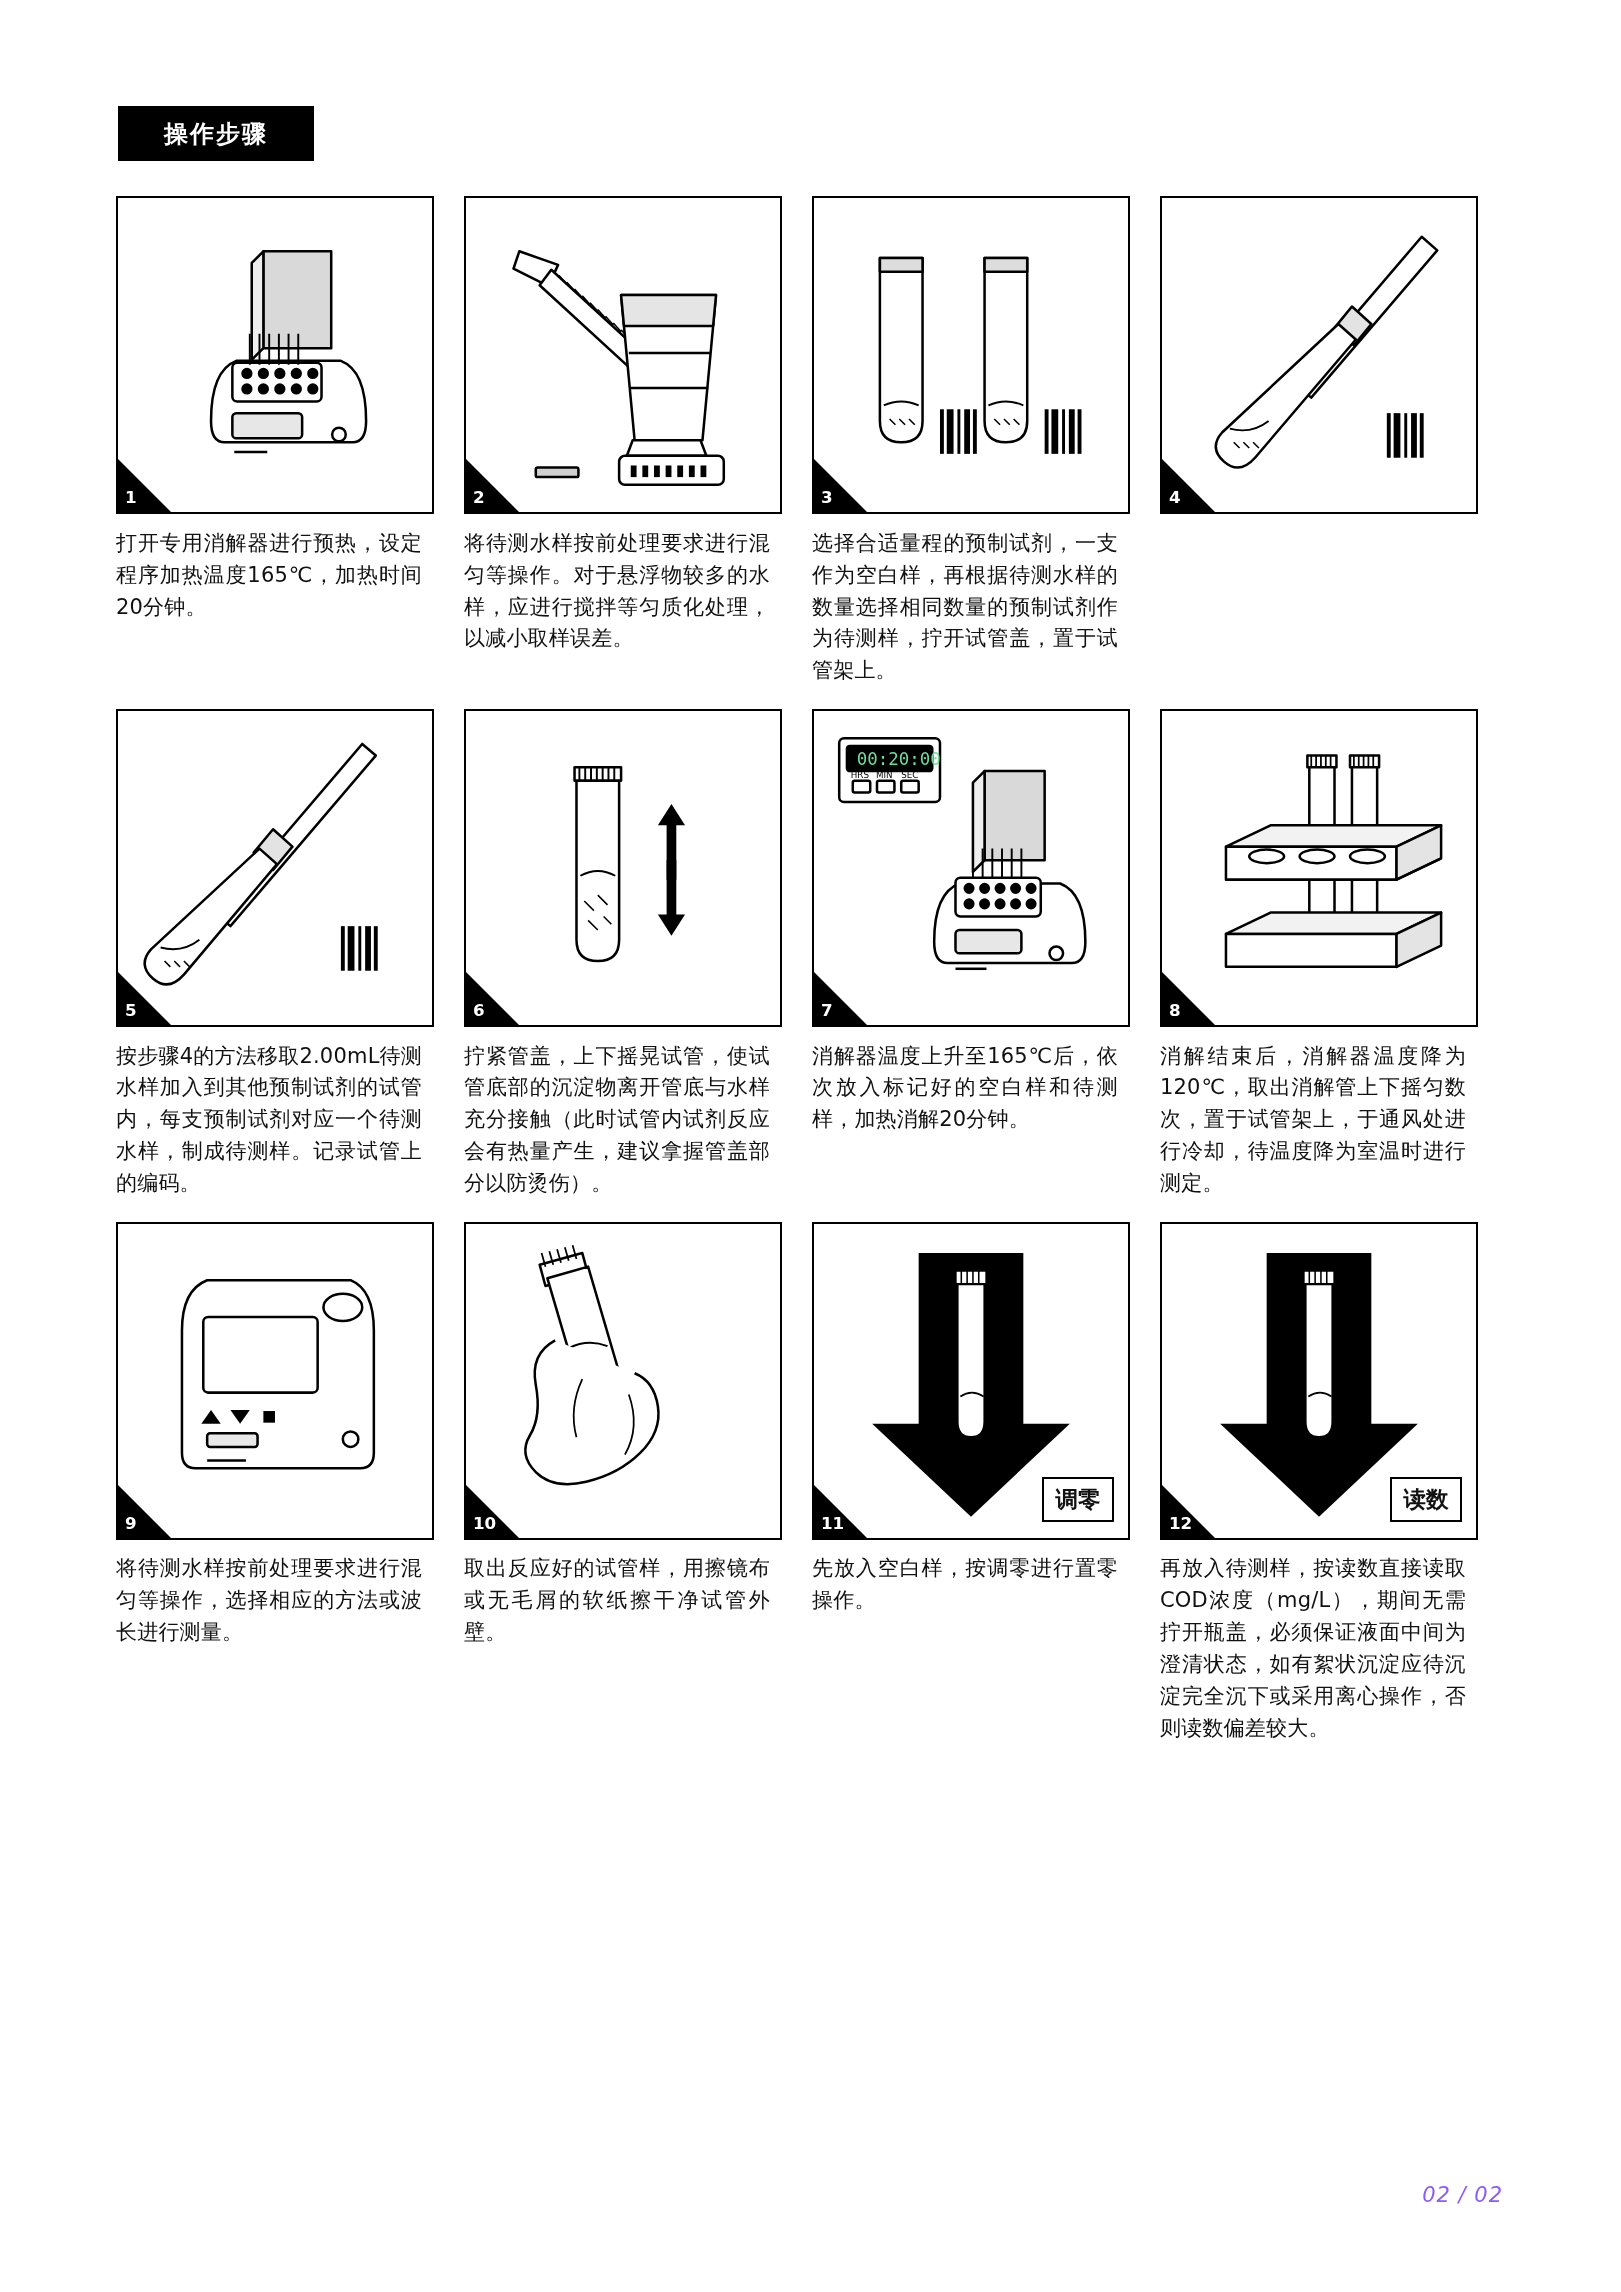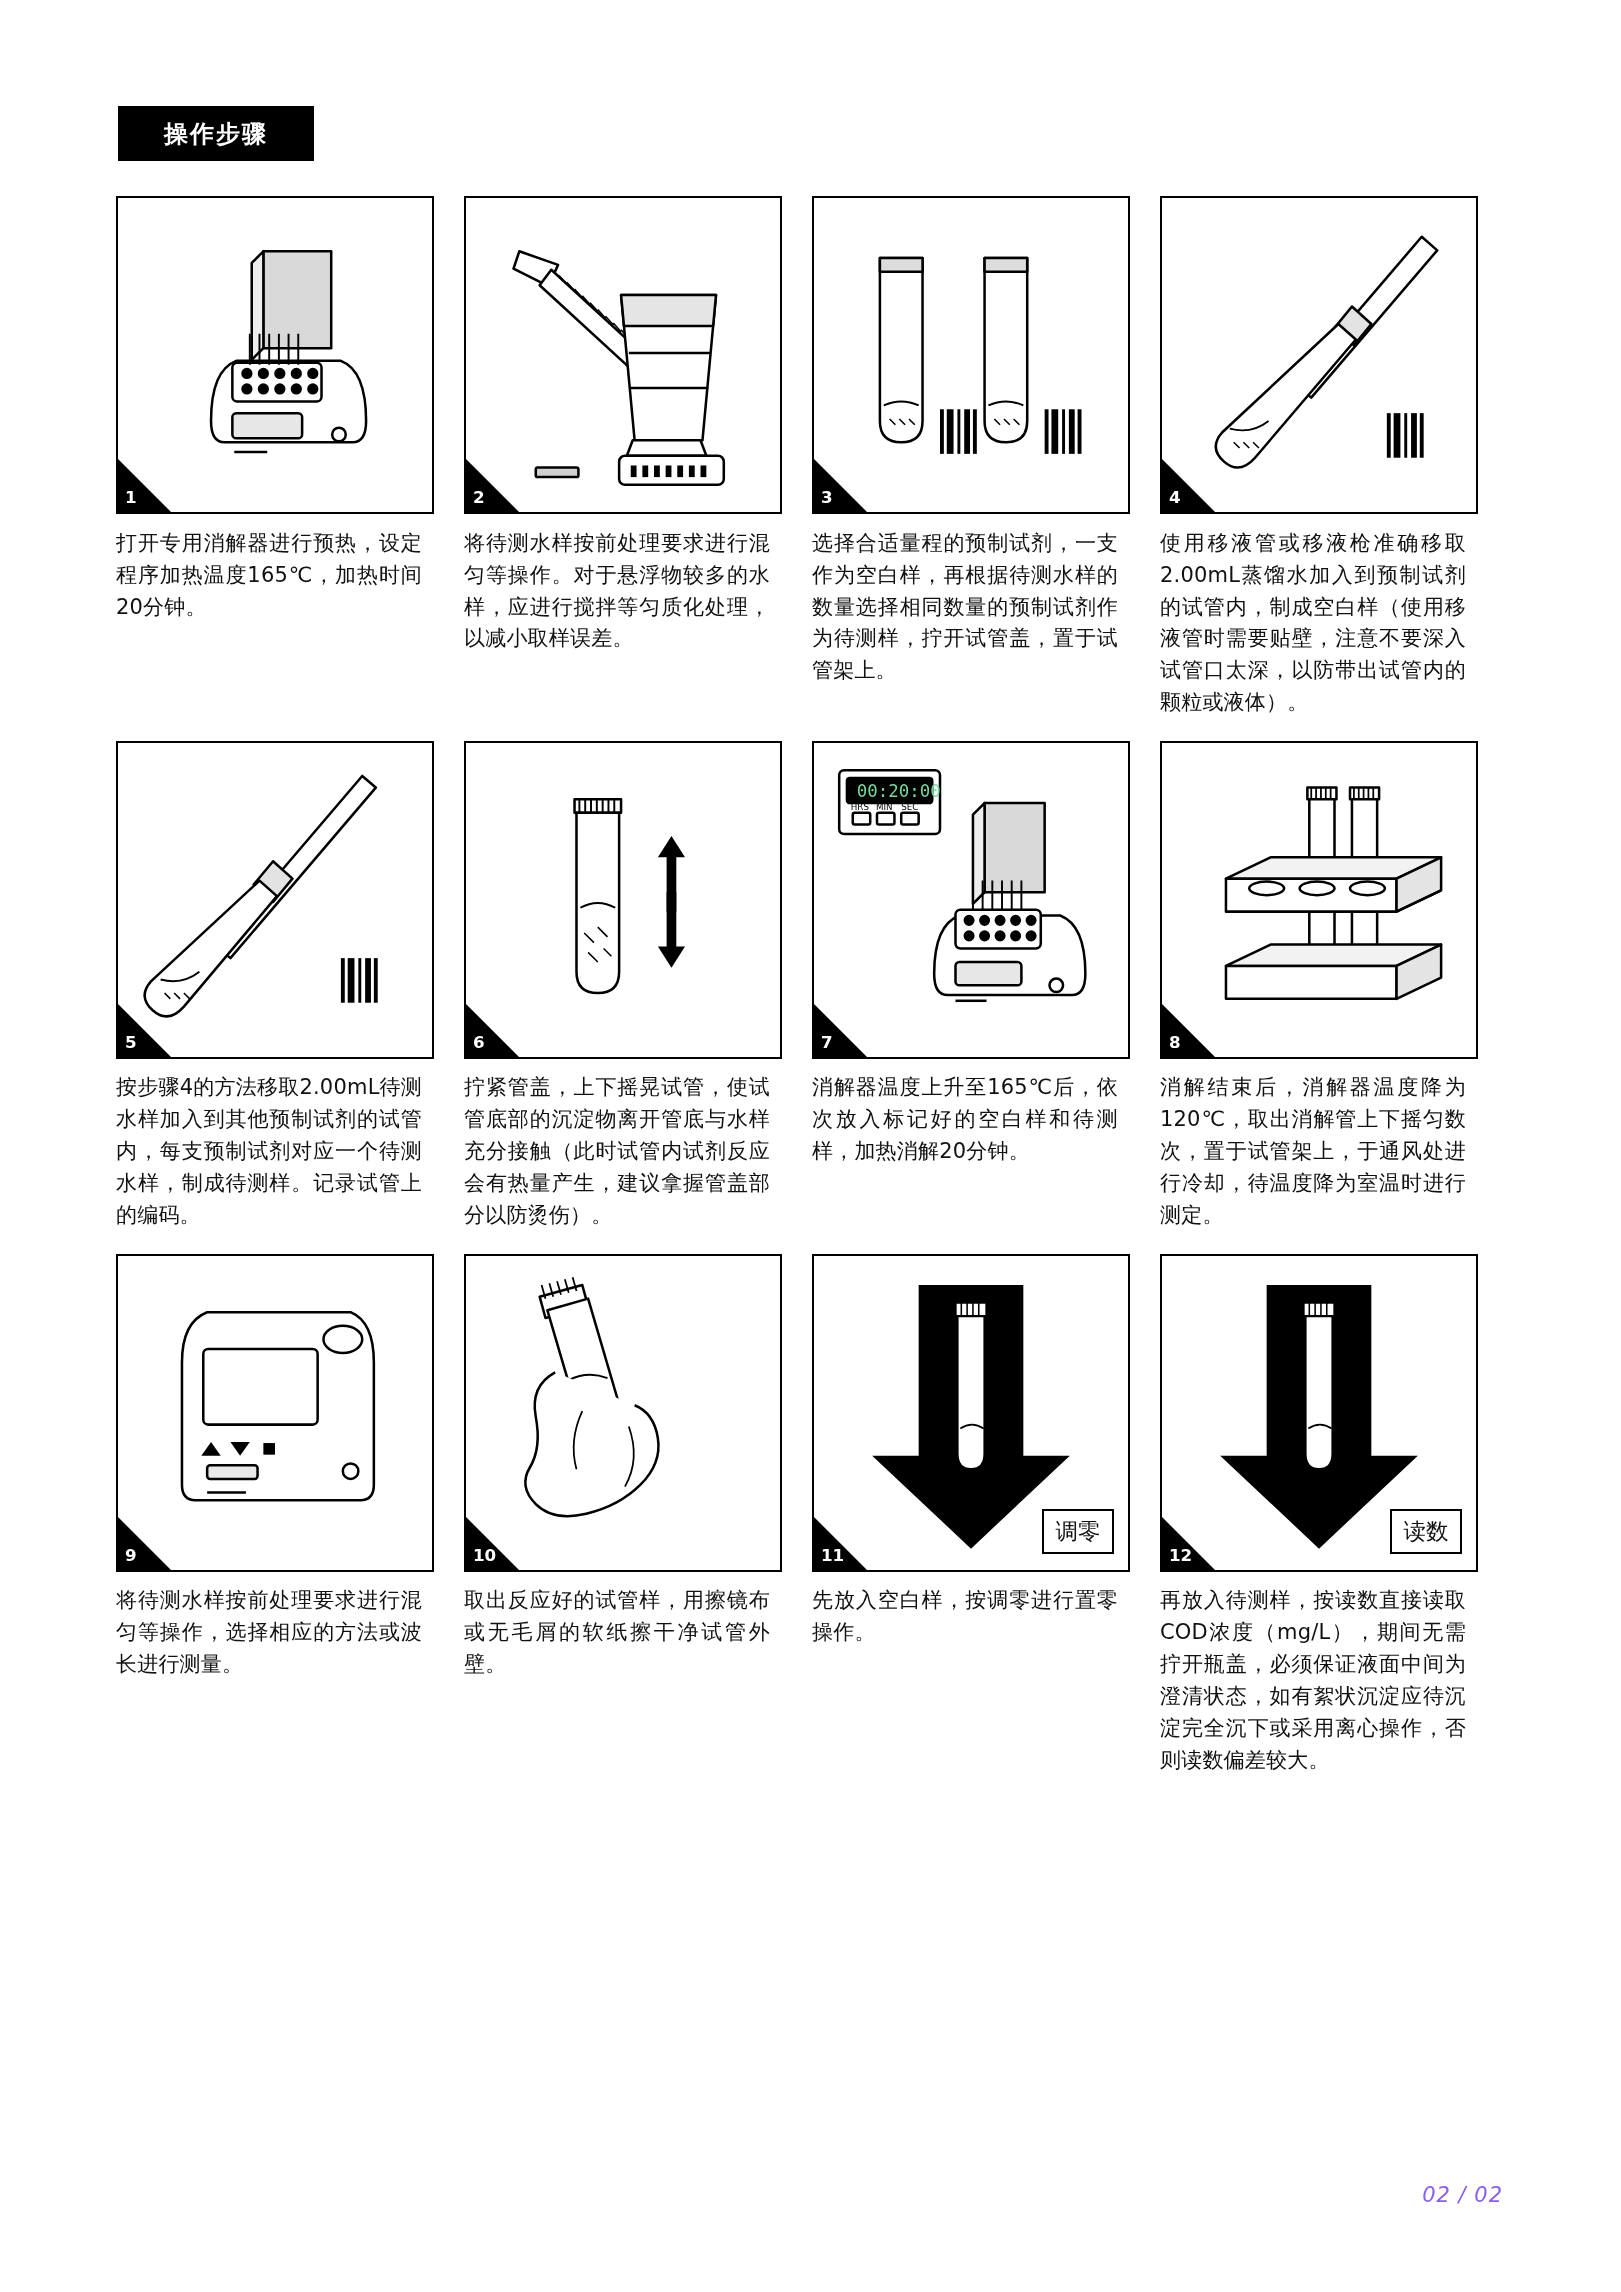--- a/index.html
+++ b/index.html
@@ -255,7 +255,6 @@
         <div class="badge"></div>
         <span class="badge-num">4</span>
       </div>
-      <div class="cap">使用移液管或移液枪准确移取2.00mL蒸馏水加入到预制试剂的试管内，制成空白样（使用移液管时需要贴壁，注意不要深入试管口太深，以防带出试管内的颗粒或液体）。</div>
     </div>
 
     <div class="cell">

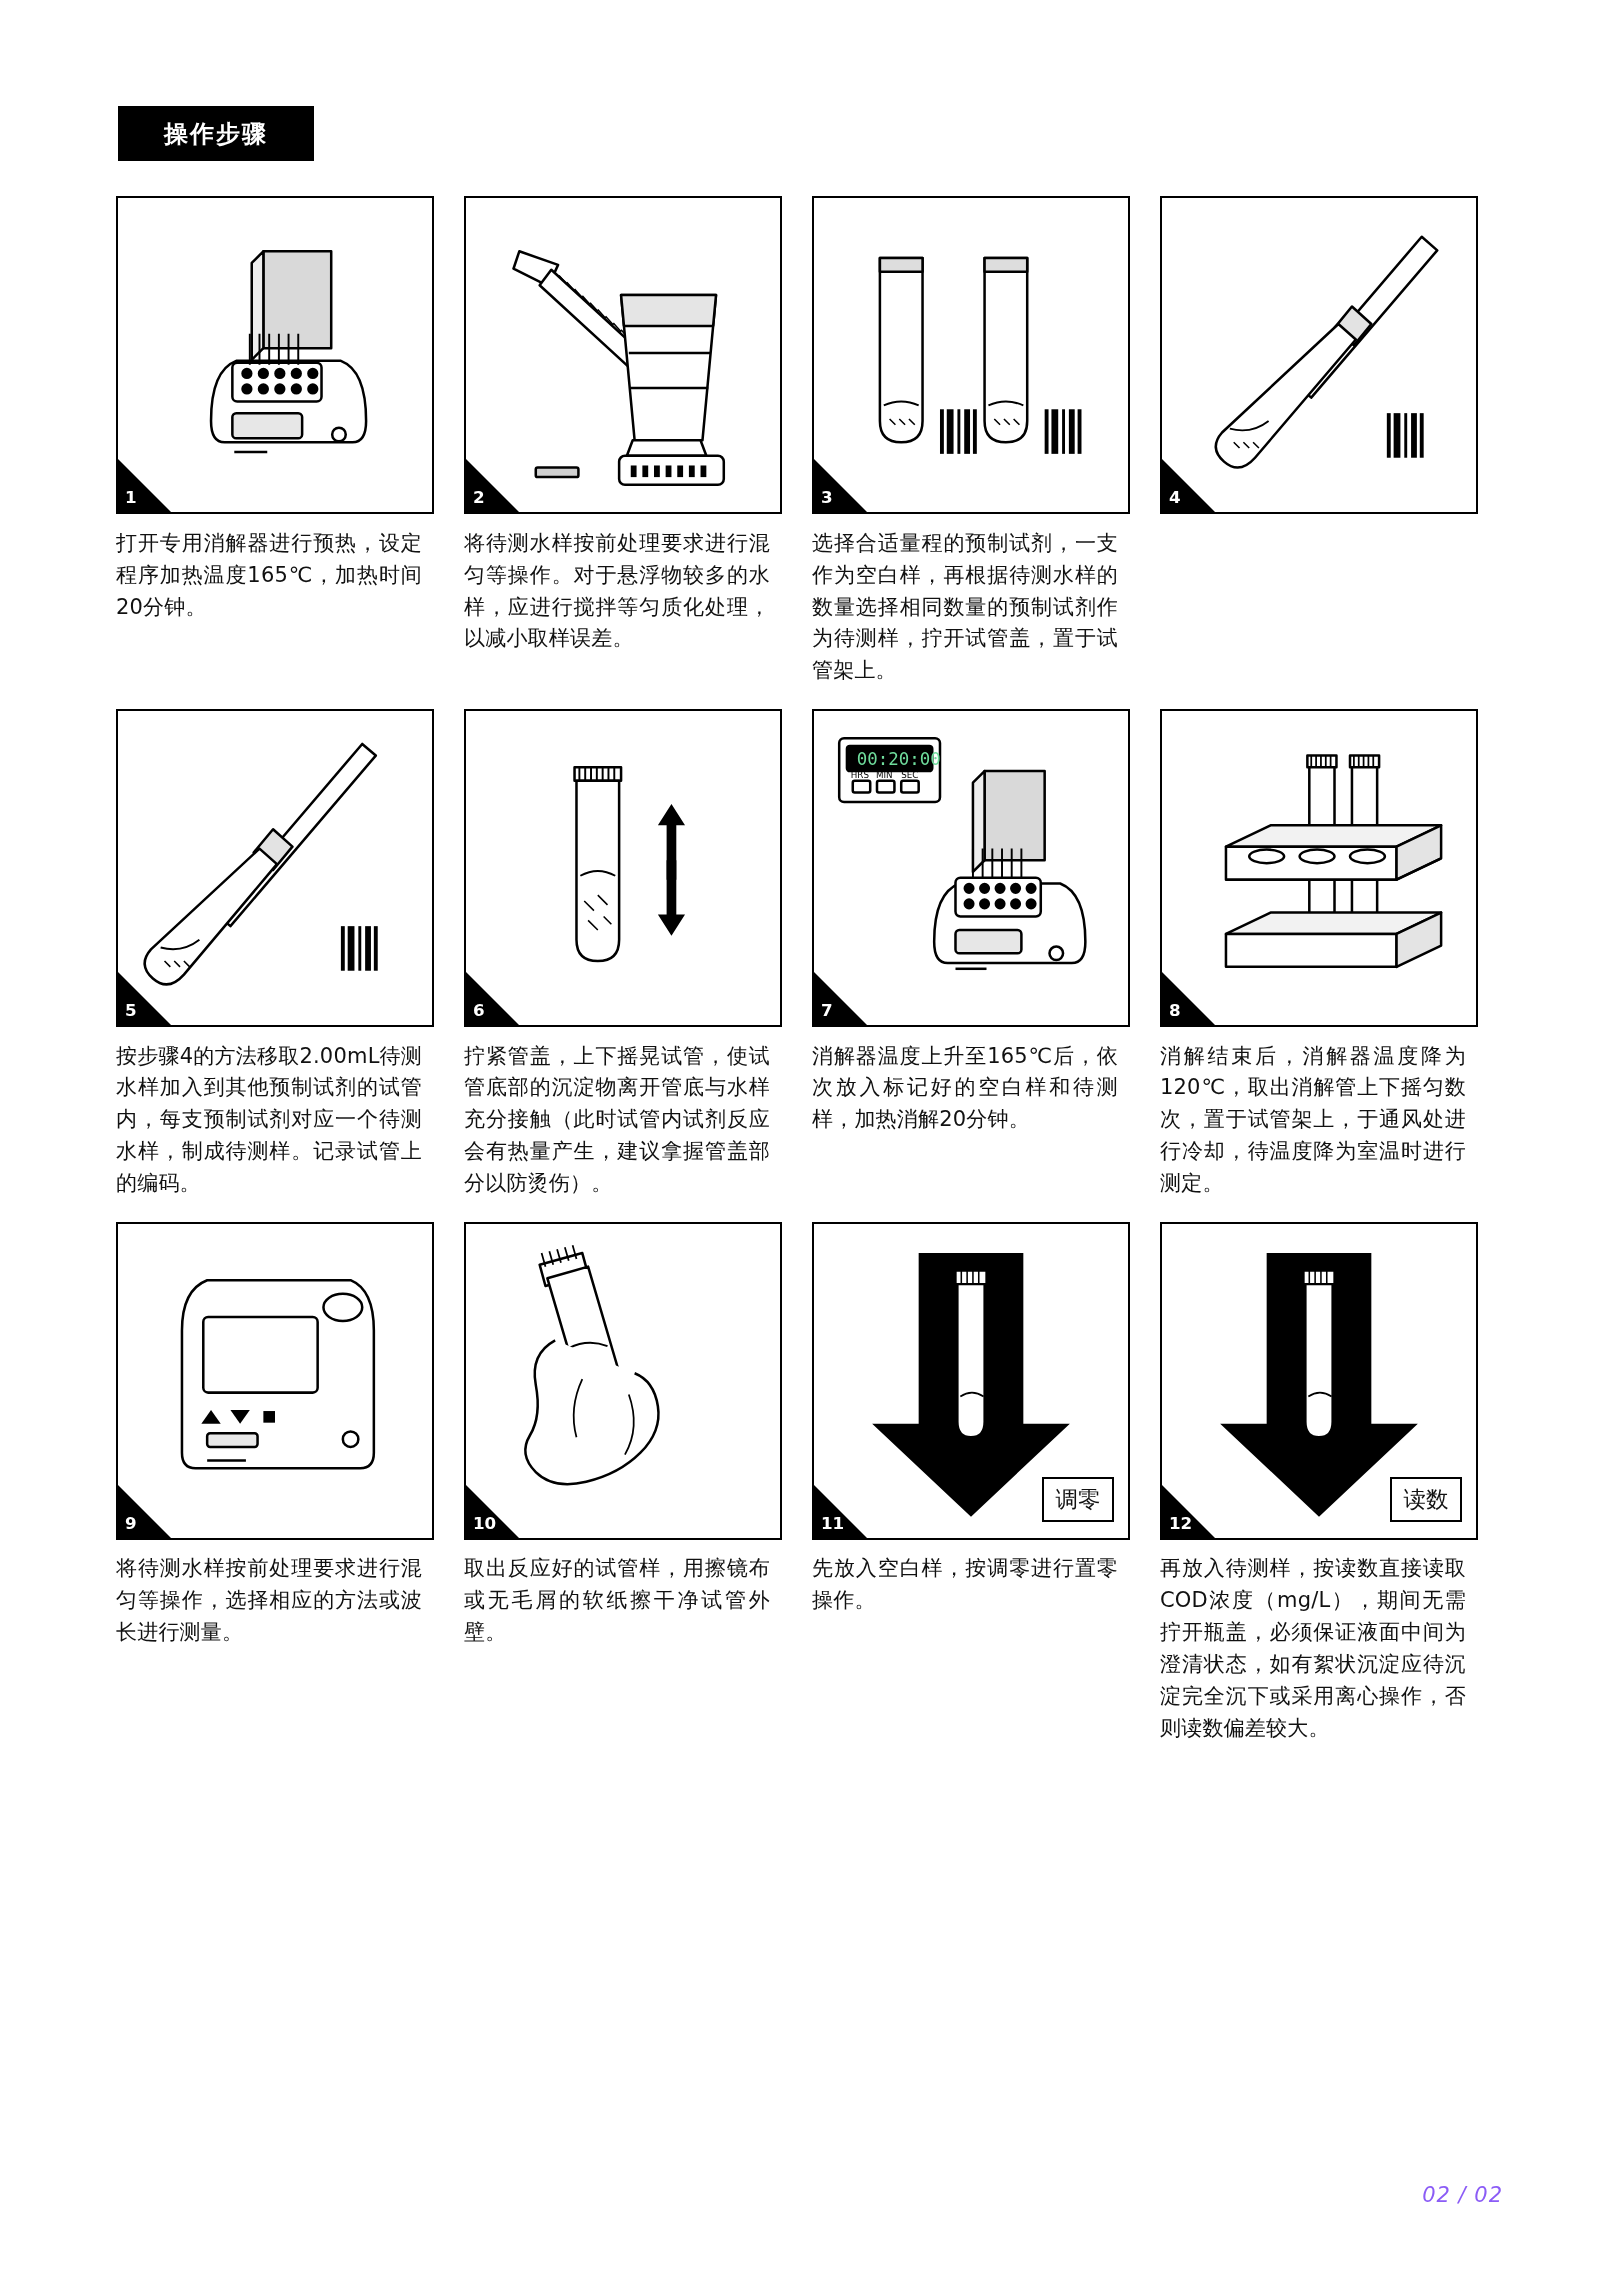--- a/index.html
+++ b/index.html
@@ -106,7 +106,7 @@
     background: #fff;
     padding: 4.9px 11.8px;
     font-size: 22.5px;
-    font-weight: normal;
+    font-weight: bold;
     z-index: 4;
   }
   .footer {

